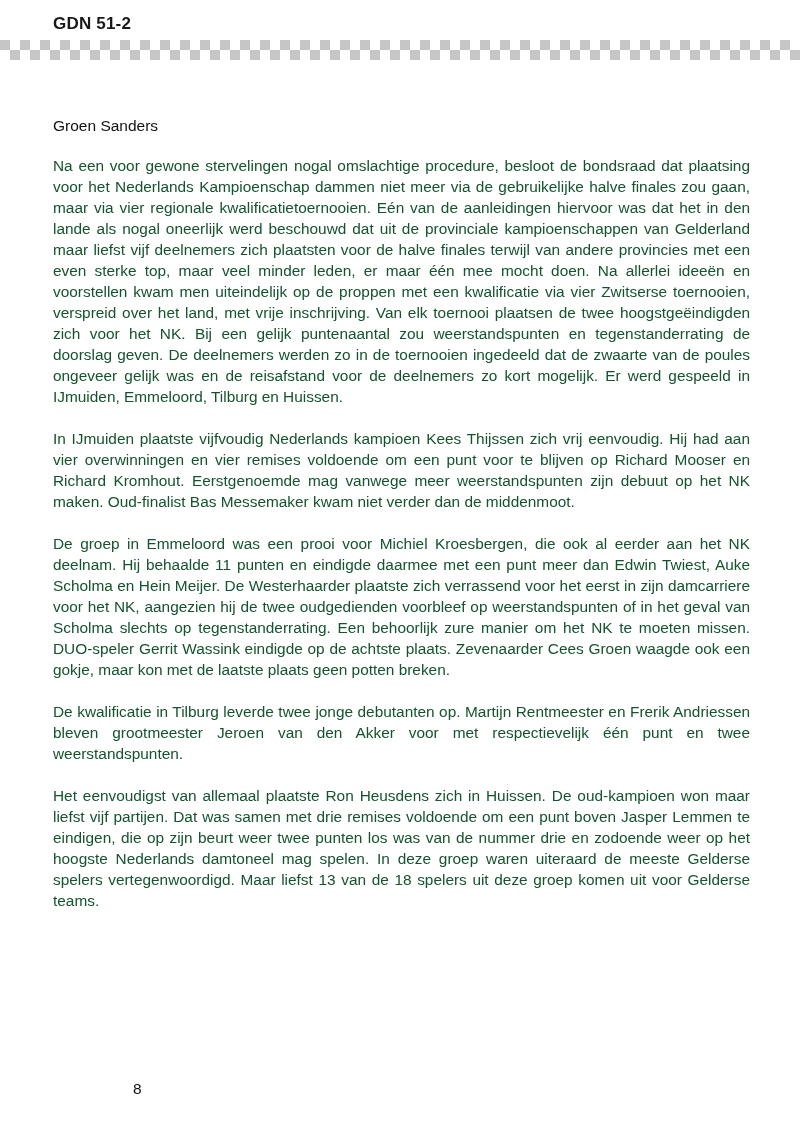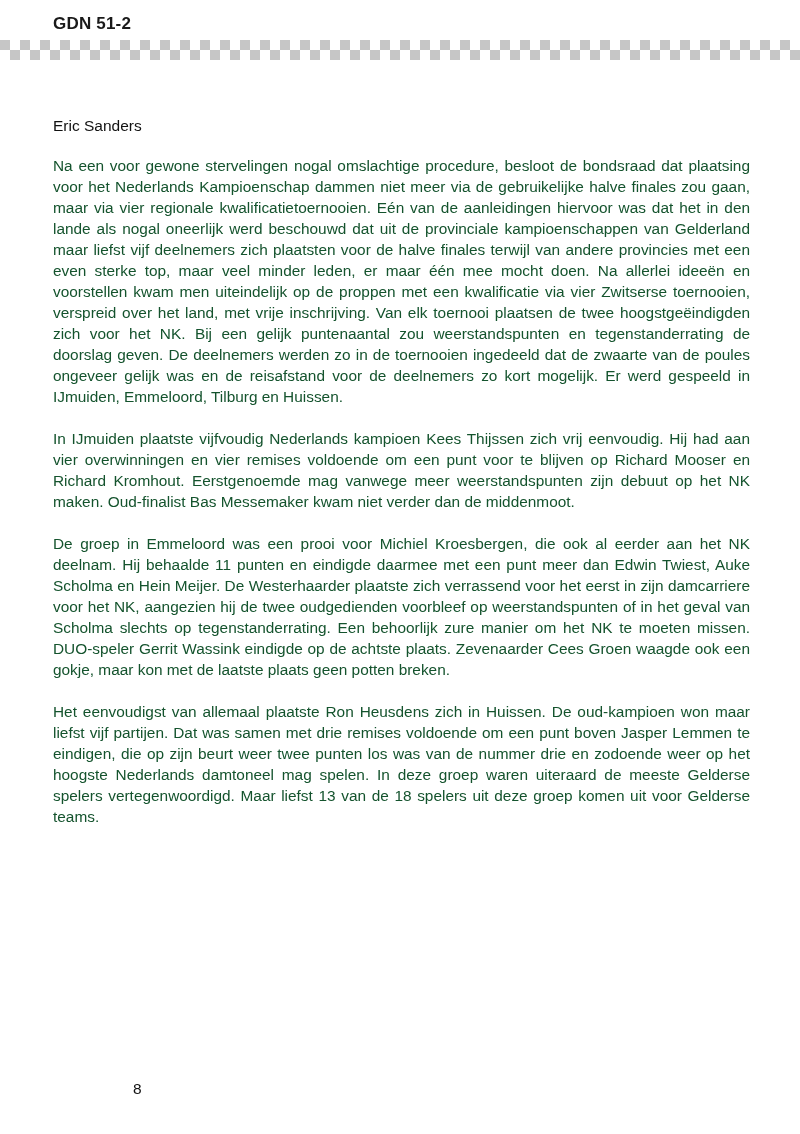--- a/index.html
+++ b/index.html
@@ -120,7 +120,7 @@
   </div>
 
 
-  <div class="article-byline">Eric Sanders</div>
+  <div class="article-byline">Groen Sanders</div>
 
   <div class="body-copy">
     <p class="para">Na een voor gewone stervelingen nogal omslachtige procedure, besloot de bondsraad dat plaatsing voor het Nederlands Kampioenschap dammen niet meer via de gebruikelijke halve finales zou gaan, maar via vier regionale kwalificatietoernooien. Eén van de aanleidingen hiervoor was dat het in den lande als nogal oneerlijk werd beschouwd dat uit de provinciale kampioenschappen van Gelderland maar liefst vijf deelnemers zich plaatsten voor de halve finales terwijl van andere provincies met een even sterke top, maar veel minder leden, er maar één mee mocht doen. Na allerlei ideeën en voorstellen kwam men uiteindelijk op de proppen met een kwalificatie via vier Zwitserse toernooien, verspreid over het land, met vrije inschrijving. Van elk toernooi plaatsen de twee hoogstgeëindigden zich voor het NK. Bij een gelijk puntenaantal zou weerstandspunten en tegenstanderrating de doorslag geven. De deelnemers werden zo in de toernooien ingedeeld dat de zwaarte van de poules ongeveer gelijk was en de reisafstand voor de deelnemers zo kort mogelijk. Er werd gespeeld in IJmuiden, Emmeloord, Tilburg en Huissen.</p>

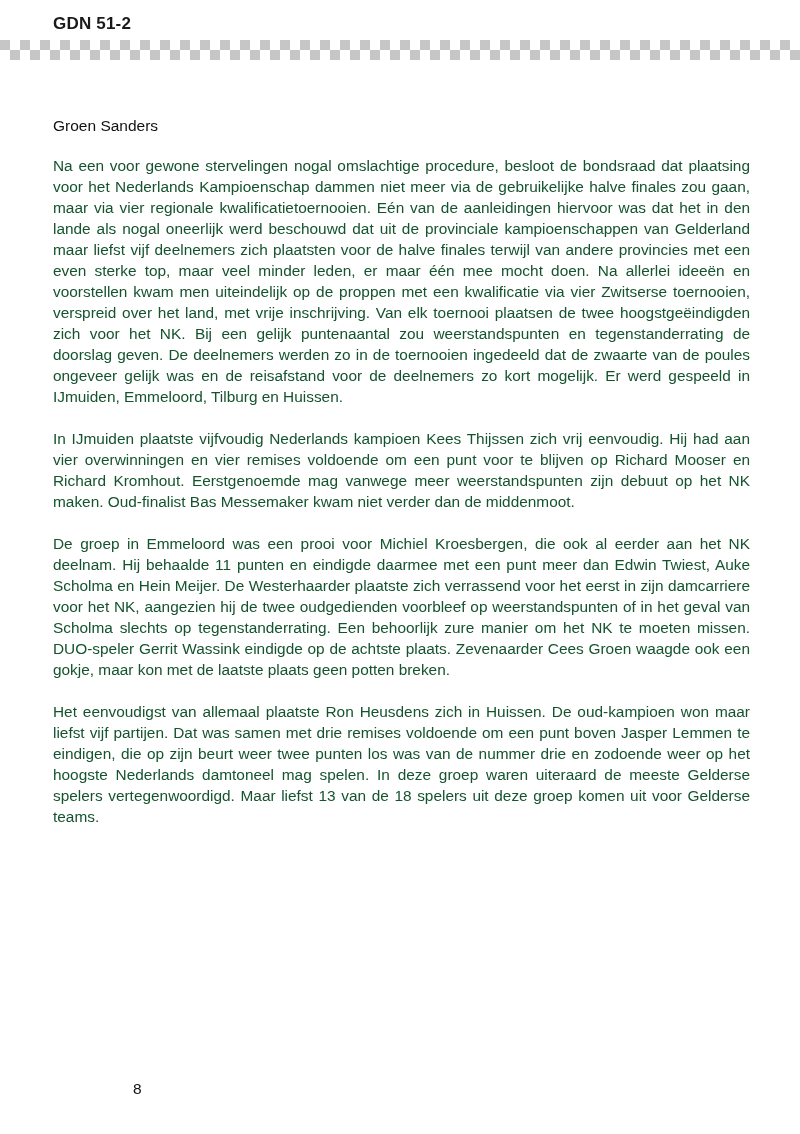--- a/index.html
+++ b/index.html
@@ -126,6 +126,7 @@
     <p class="para">Na een voor gewone stervelingen nogal omslachtige procedure, besloot de bondsraad dat plaatsing voor het Nederlands Kampioenschap dammen niet meer via de gebruikelijke halve finales zou gaan, maar via vier regionale kwalificatietoernooien. Eén van de aanleidingen hiervoor was dat het in den lande als nogal oneerlijk werd beschouwd dat uit de provinciale kampioenschappen van Gelderland maar liefst vijf deelnemers zich plaatsten voor de halve finales terwijl van andere provincies met een even sterke top, maar veel minder leden, er maar één mee mocht doen. Na allerlei ideeën en voorstellen kwam men uiteindelijk op de proppen met een kwalificatie via vier Zwitserse toernooien, verspreid over het land, met vrije inschrijving. Van elk toernooi plaatsen de twee hoogstgeëindigden zich voor het NK. Bij een gelijk puntenaantal zou weerstandspunten en tegenstanderrating de doorslag geven. De deelnemers werden zo in de toernooien ingedeeld dat de zwaarte van de poules ongeveer gelijk was en de reisafstand voor de deelnemers zo kort mogelijk. Er werd gespeeld in IJmuiden, Emmeloord, Tilburg en Huissen.</p>
     <p class="para">In IJmuiden plaatste vijfvoudig Nederlands kampioen Kees Thijssen zich vrij eenvoudig. Hij had aan vier overwinningen en vier remises voldoende om een punt voor te blijven op Richard Mooser en Richard Kromhout. Eerstgenoemde mag vanwege meer weerstandspunten zijn debuut op het NK maken. Oud-finalist Bas Messemaker kwam niet verder dan de middenmoot.</p>
     <p class="para">De groep in Emmeloord was een prooi voor Michiel Kroesbergen, die ook al eerder aan het NK deelnam. Hij behaalde 11 punten en eindigde daarmee met een punt meer dan Edwin Twiest, Auke Scholma en Hein Meijer. De Westerhaarder plaatste zich verrassend voor het eerst in zijn damcarriere voor het NK, aangezien hij de twee oudgedienden voorbleef op weerstandspunten of in het geval van Scholma slechts op tegenstanderrating. Een behoorlijk zure manier om het NK te moeten missen. DUO-speler Gerrit Wassink eindigde op de achtste plaats. Zevenaarder Cees Groen waagde ook een gokje, maar kon met de laatste plaats geen potten breken.</p>
+    <p class="para">De kwalificatie in Tilburg leverde twee jonge debutanten op. Martijn Rentmeester en Frerik Andriessen bleven grootmeester Jeroen van den Akker voor met respectievelijk één punt en twee weerstandspunten.</p>
     <p class="para">Het eenvoudigst van allemaal plaatste Ron Heusdens zich in Huissen. De oud-kampioen won maar liefst vijf partijen. Dat was samen met drie remises voldoende om een punt boven Jasper Lemmen te eindigen, die op zijn beurt weer twee punten los was van de nummer drie en zodoende weer op het hoogste Nederlands damtoneel mag spelen.  In deze groep waren uiteraard de meeste Gelderse spelers vertegenwoordigd. Maar liefst 13 van de 18 spelers uit deze groep komen uit voor Gelderse teams.</p>
   </div>
 

